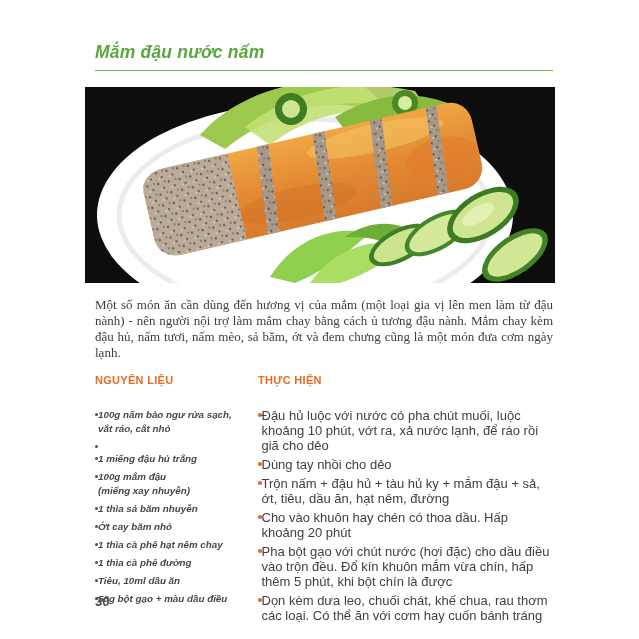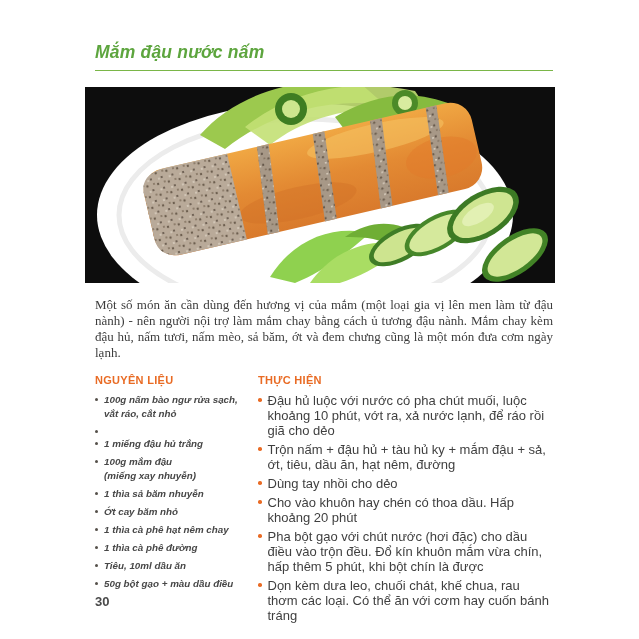--- a/index.html
+++ b/index.html
@@ -55,7 +55,7 @@
   .col-left{width:150px;flex:none;}
   .col-right{flex:1;min-width:0;}
   .section-heading{
-    margin:0 0 7px 0;
+    margin:0 0 22px 0;
     font-size:11px;
     font-weight:bold;
     letter-spacing:.3px;

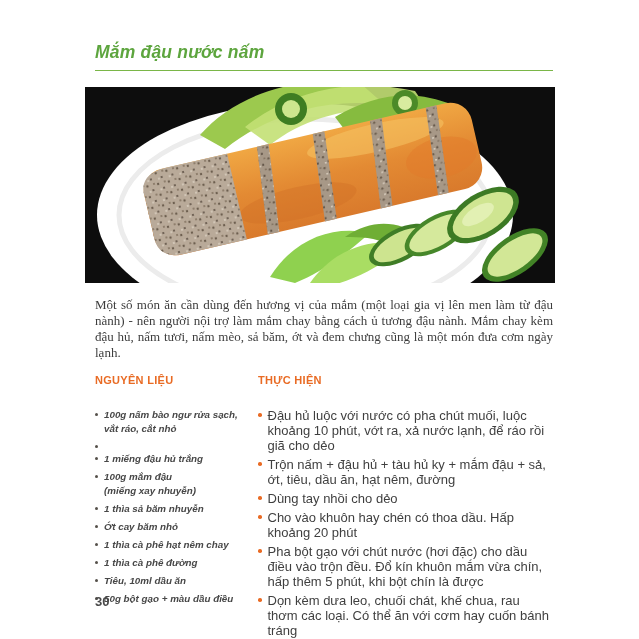--- a/index.html
+++ b/index.html
@@ -62,7 +62,7 @@
     color:#e96b24;
   }
   ul.list{list-style:none;margin:0;padding:0;}
-  ul.list li{display:flex;gap:6px;}
+  ul.list li{display:flex;gap:0;}
   .bullet{
     flex:none;
     width:3.5px;height:3.5px;border-radius:50%;

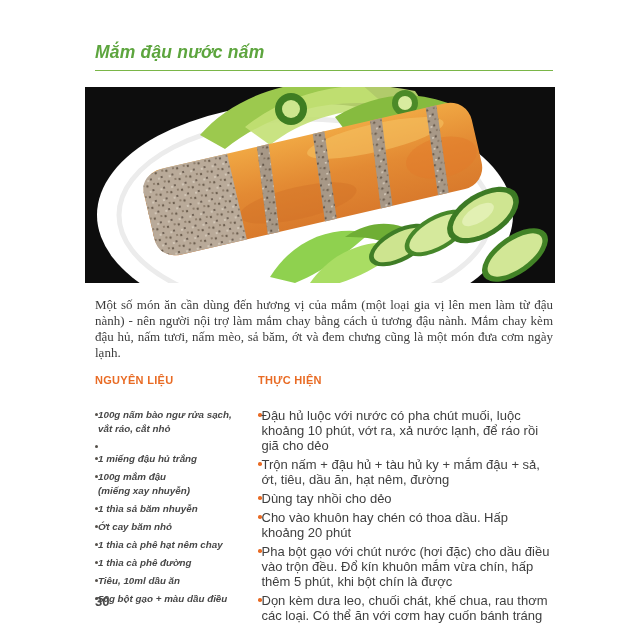--- a/index.html
+++ b/index.html
@@ -243,11 +243,11 @@
           </li>
         <li>
             <span class="bullet"></span>
+            <span class="txt">Dùng tay nhồi cho dẻo</span>
+          </li>
+        <li>
+            <span class="bullet"></span>
             <span class="txt">Trộn nấm + đậu hủ + tàu hủ ky + mắm đậu + sả, ớt, tiêu, dầu ăn, hạt nêm, đường</span>
-          </li>
-        <li>
-            <span class="bullet"></span>
-            <span class="txt">Dùng tay nhồi cho dẻo</span>
           </li>
         <li>
             <span class="bullet"></span>

